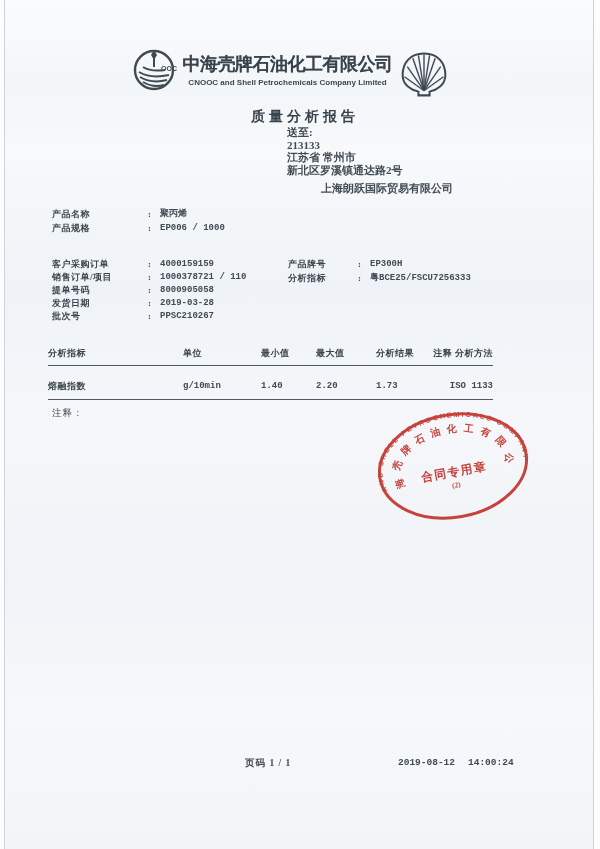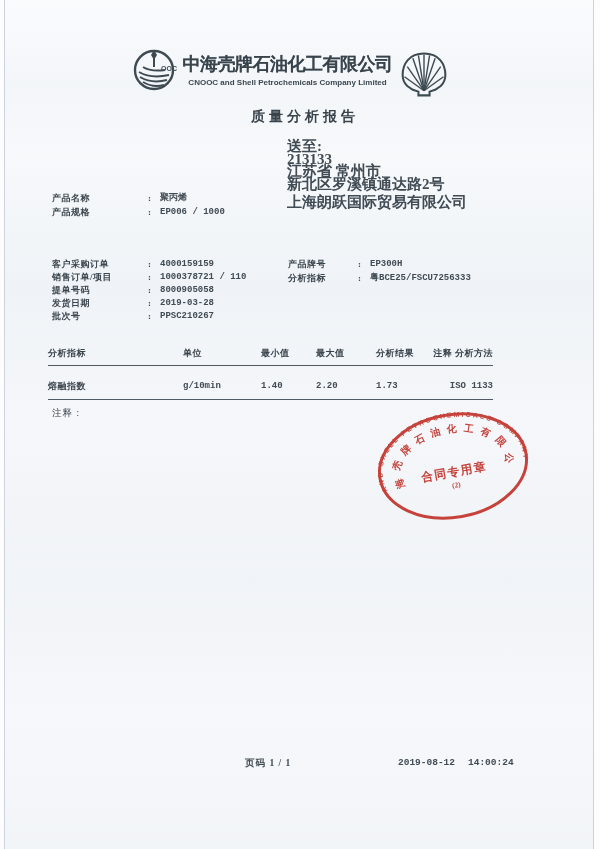--- a/index.html
+++ b/index.html
@@ -26,7 +26,7 @@
   .report-title{position:absolute;left:0;top:108px;width:594px;text-align:center;font-size:14px;font-weight:bold;letter-spacing:4px;color:#39434b;margin-left:8px;}
 
   
-  .recipient{position:absolute;left:287px;top:140px;font-size:15px;line-height:12.5px;font-weight:600;color:#414b54;}
+  .recipient{position:absolute;left:287px;top:126px;font-size:11px;line-height:12.5px;font-weight:600;color:#414b54;}
   .recipient .co{margin-top:6px;}
 
   

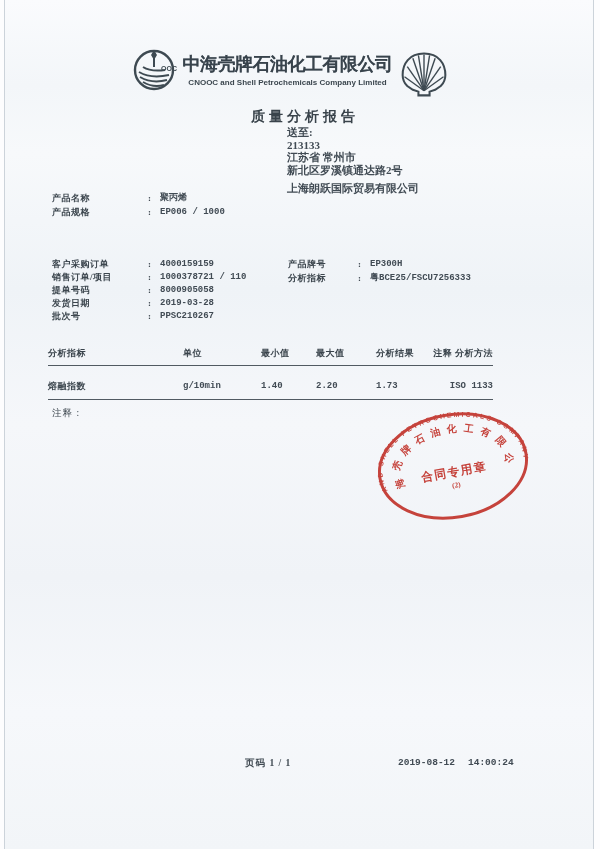--- a/index.html
+++ b/index.html
@@ -27,7 +27,7 @@
 
   
   .recipient{position:absolute;left:287px;top:126px;font-size:11px;line-height:12.5px;font-weight:600;color:#414b54;}
-  .recipient .co{margin-top:6px;}
+  .recipient .co{margin-top:6px;margin-left:34px;}
 
   
   .kv-row{display:flex;line-height:13.5px;font-size:9px;}

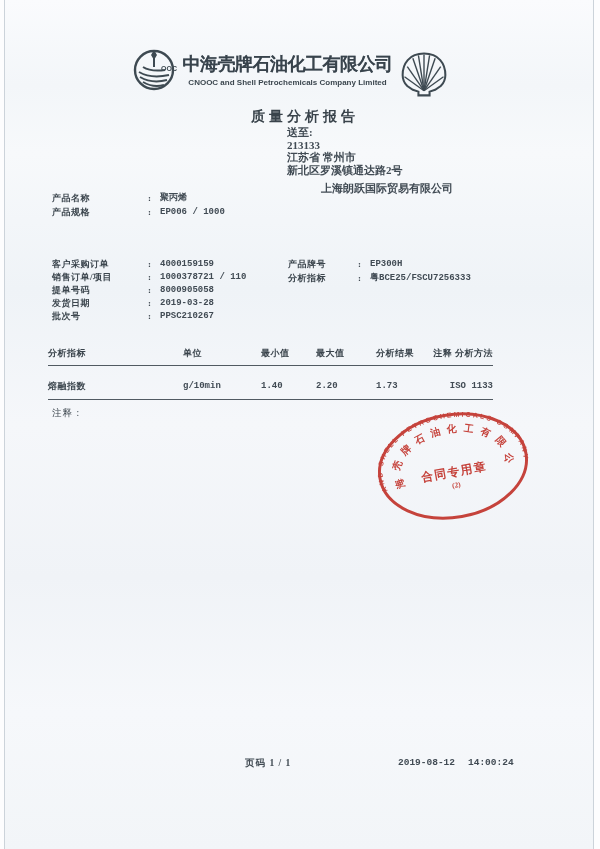--- a/index.html
+++ b/index.html
@@ -34,7 +34,7 @@
   .kv-row .lbl{width:96px;font-weight:bold;color:#3c464e;letter-spacing:0.5px;}
   .kv-row .sep{width:12px;font-weight:bold;}
   .kv-row .val{font-family:"Liberation Mono","DejaVu Sans Mono",monospace;font-size:9px;color:#414b54;font-weight:600;}
-  .product-block{position:absolute;left:52px;top:192px;}
+  .product-block{position:absolute;left:52px;top:208px;}
   .order-left{position:absolute;left:52px;top:245px;margin-top:13px;}
   .order-left .kv-row{line-height:13px;}
   .order-right{position:absolute;left:288px;top:258px;}

